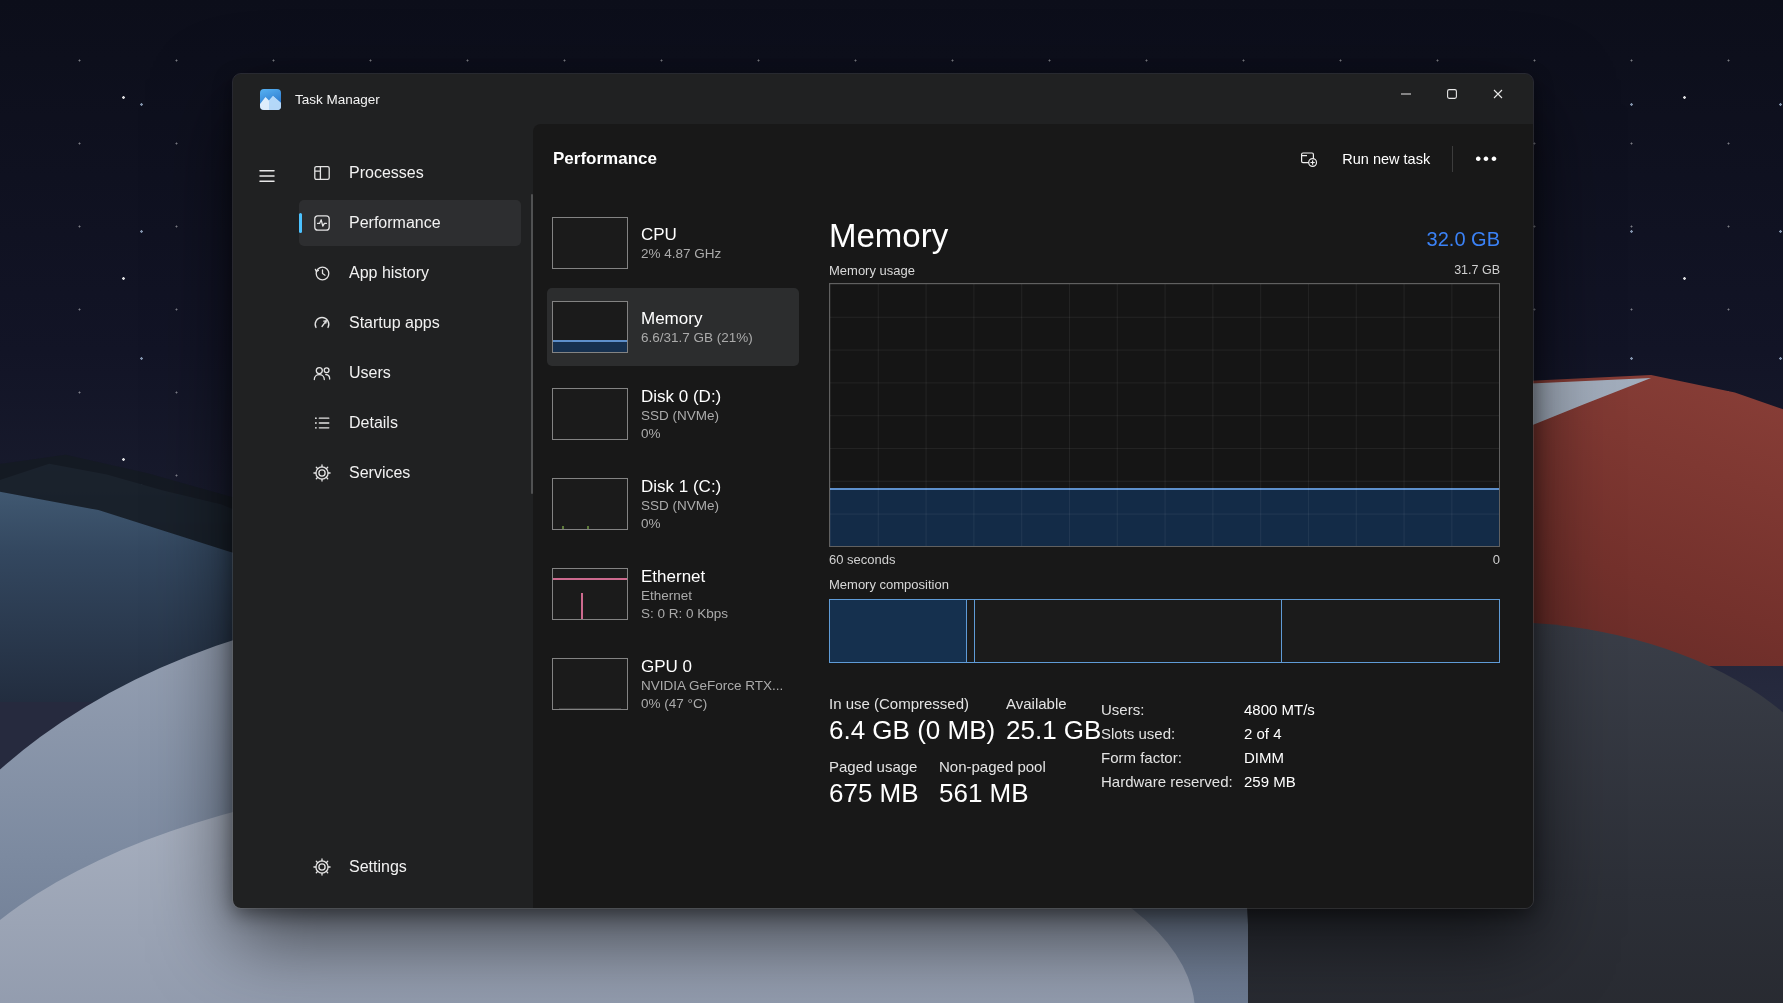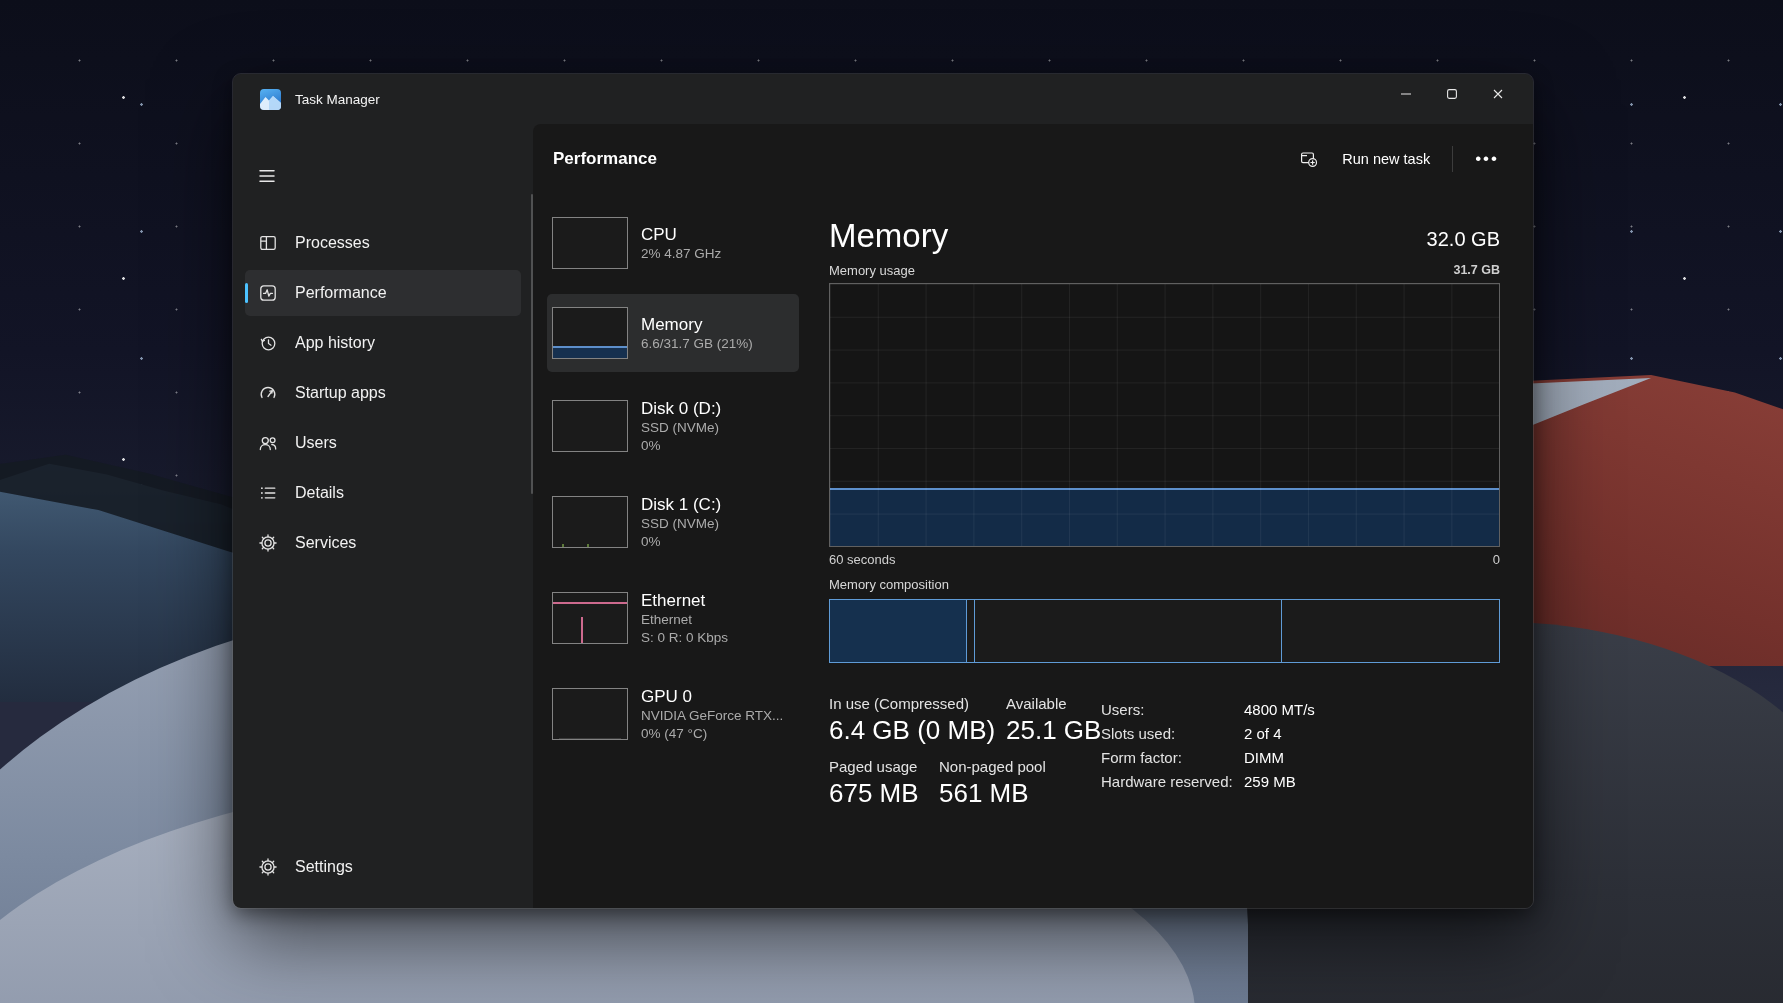--- a/index.html
+++ b/index.html
@@ -54,7 +54,7 @@
     background:transparent;border:none;color:#e8e8e8;cursor:pointer;padding:0;}
   .win-controls{padding-right:12px;}
   
-  .sidebar{position:absolute;left:0;top:50px;bottom:0;width:300px;display:flex;flex-direction:column;justify-content:flex-end;}
+  .sidebar{position:absolute;left:0;top:50px;bottom:0;width:300px;display:flex;flex-direction:row;justify-content:flex-end;}
   .hamburger{margin:34px 0 0 14px;width:40px;height:36px;border:none;background:transparent;
     color:#e8e8e8;display:flex;align-items:center;justify-content:center;cursor:pointer;border-radius:4px;}
   .nav{margin-top:24px;display:flex;flex-direction:column;flex:1;}

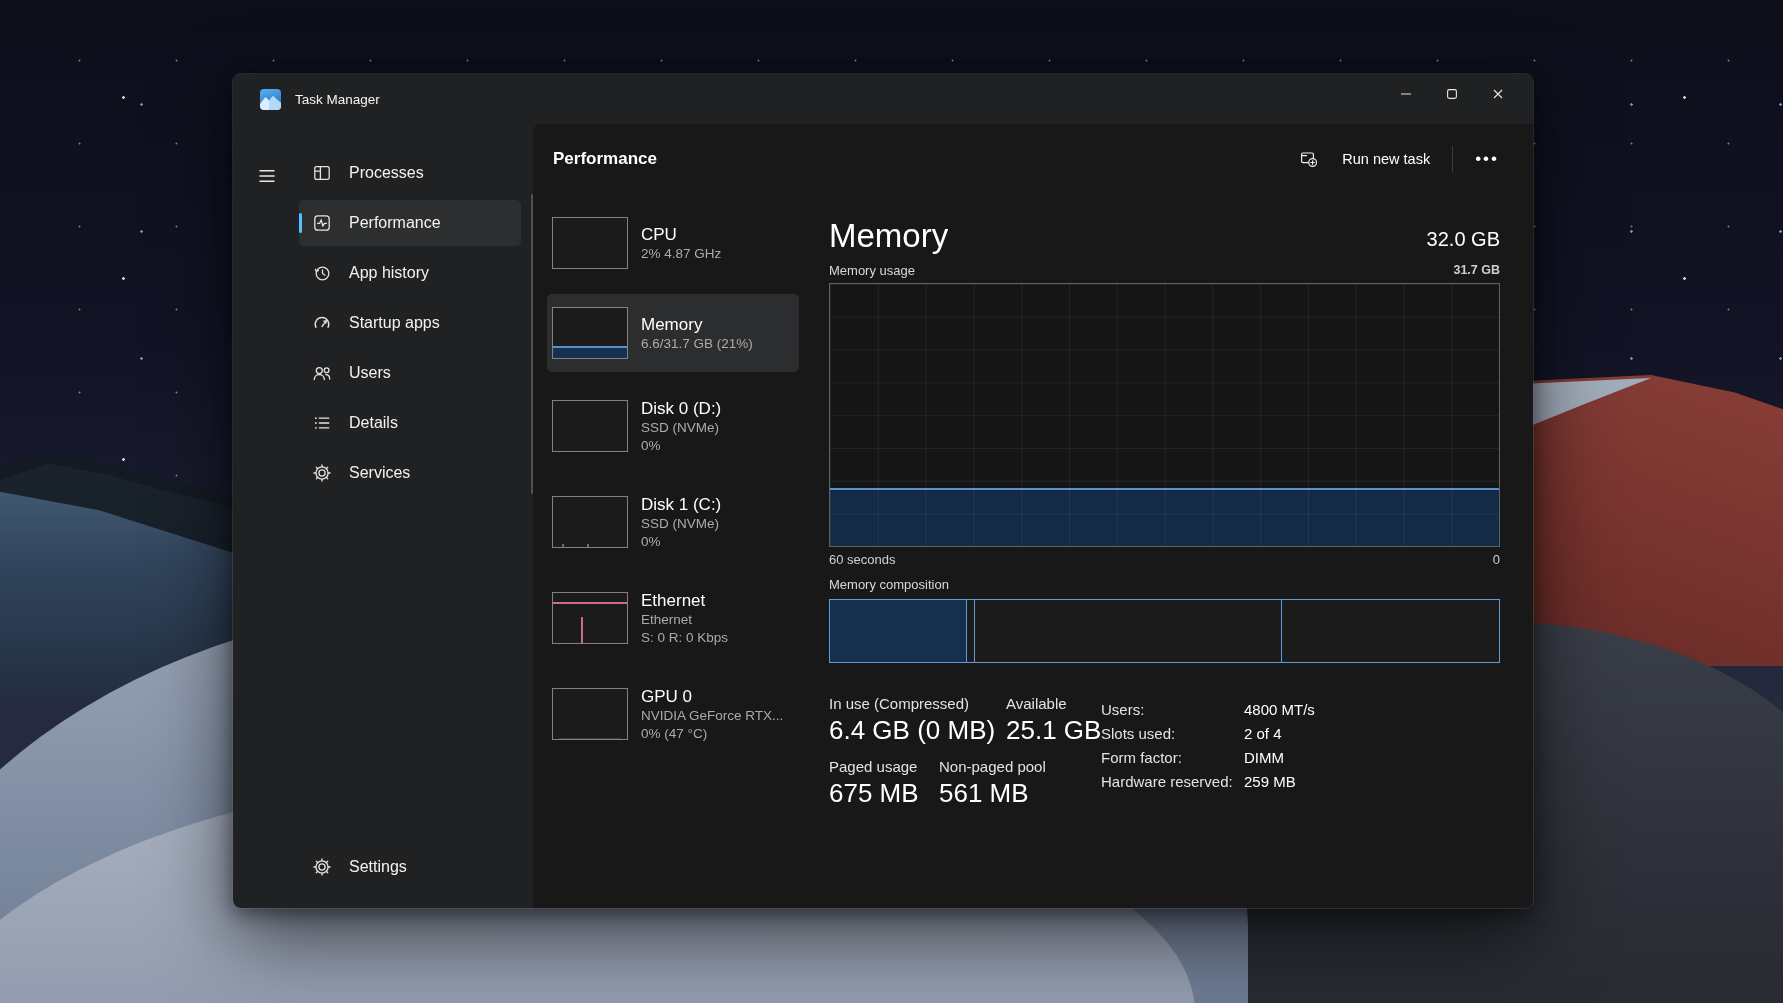--- a/index.html
+++ b/index.html
@@ -82,7 +82,7 @@
     font-size:17px;letter-spacing:2px;line-height:10px;}
   
   .content{display:flex;padding:10px 32px 0 14px;}
-  .perf-list{width:252px;flex:none;display:flex;flex-direction:column;gap:12px;}
+  .perf-list{width:252px;flex:none;display:flex;flex-direction:column;gap:6px;}
   .perf-item{display:flex;align-items:center;border-radius:5px;padding-left:5px;cursor:pointer;}
   .perf-item.two{height:78px;}
   .perf-item.three{height:84px;}

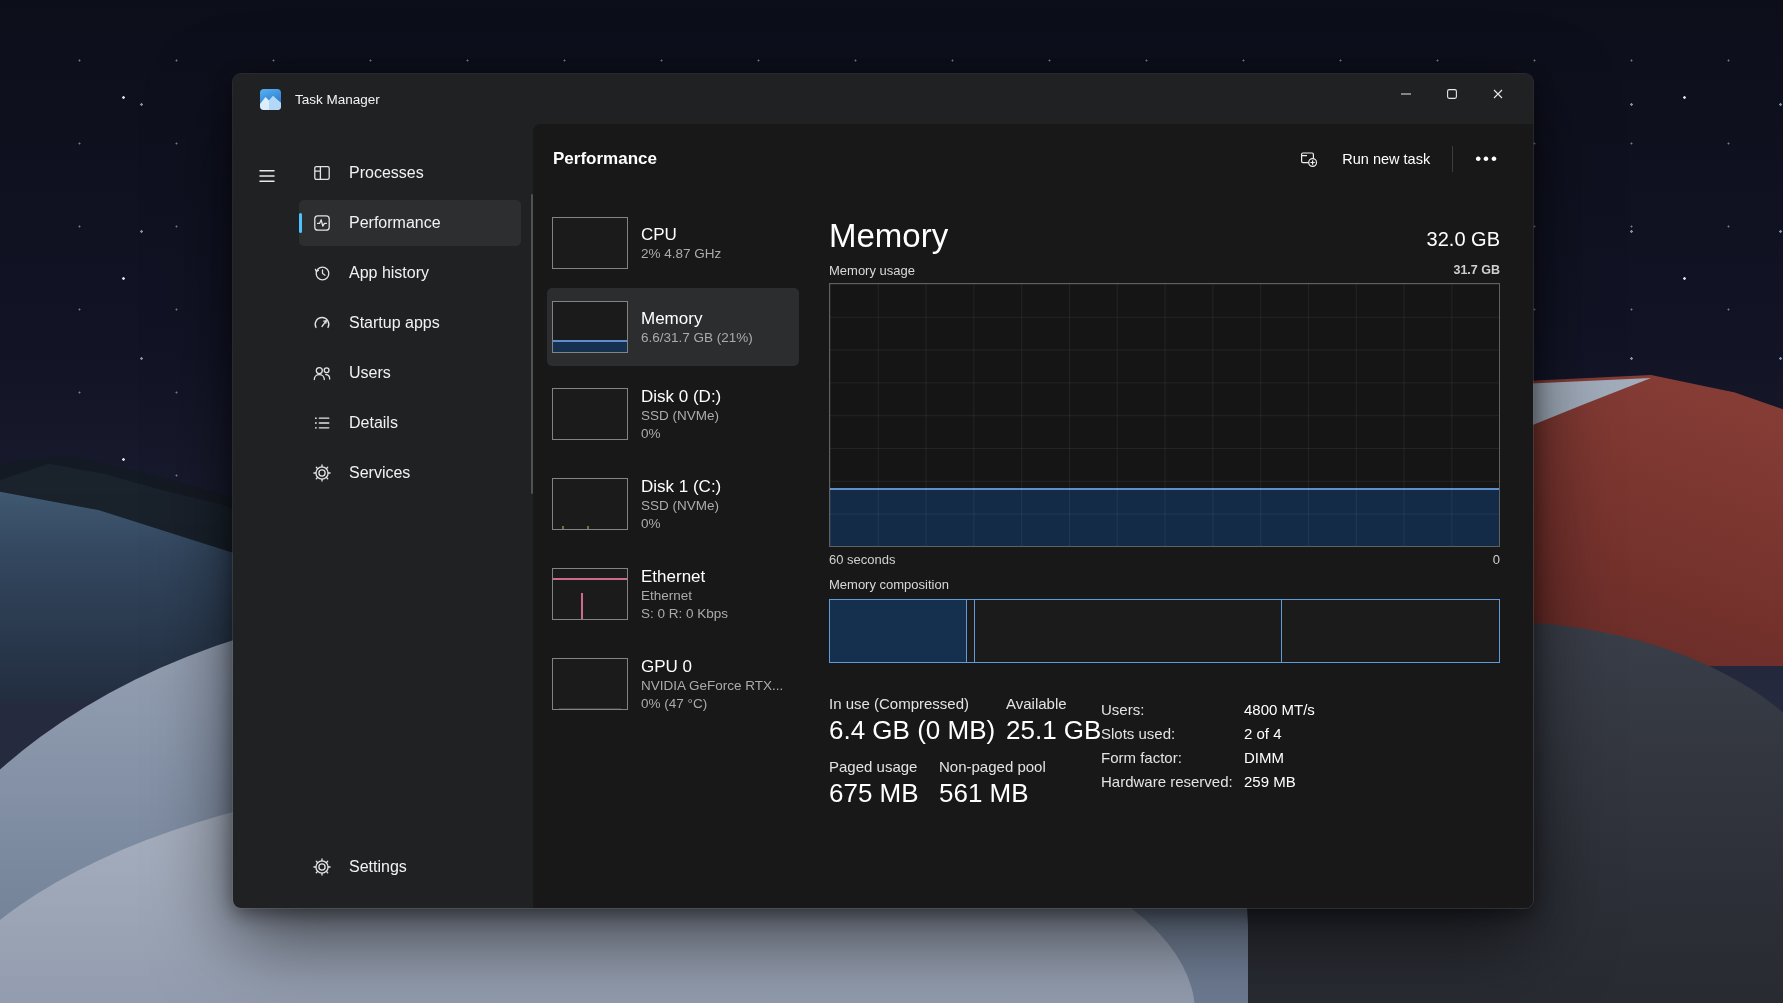--- a/index.html
+++ b/index.html
@@ -101,7 +101,7 @@
   .detail{margin-left:30px;width:671px;flex:none;}
   .detail-title-row{display:flex;align-items:flex-end;margin-top:14px;}
   .detail-title{font-size:33px;font-weight:300;line-height:36px;color:#fff;}
-  .detail-cap{margin-left:auto;font-size:20px;font-weight:300;color:#ffffff;padding-bottom:3px;}
+  .detail-cap{margin-left:auto;font-size:20px;font-weight:300;color:#3b82f6;padding-bottom:3px;}
   .usage-row{display:flex;margin-top:9px;margin-bottom:5px;gap:16px;}
   .usage-label{font-size:13px;color:#d8d8d8;}
   .usage-max{margin-left:auto;font-size:12.5px;color:#cfcfcf;font-weight:bold;}

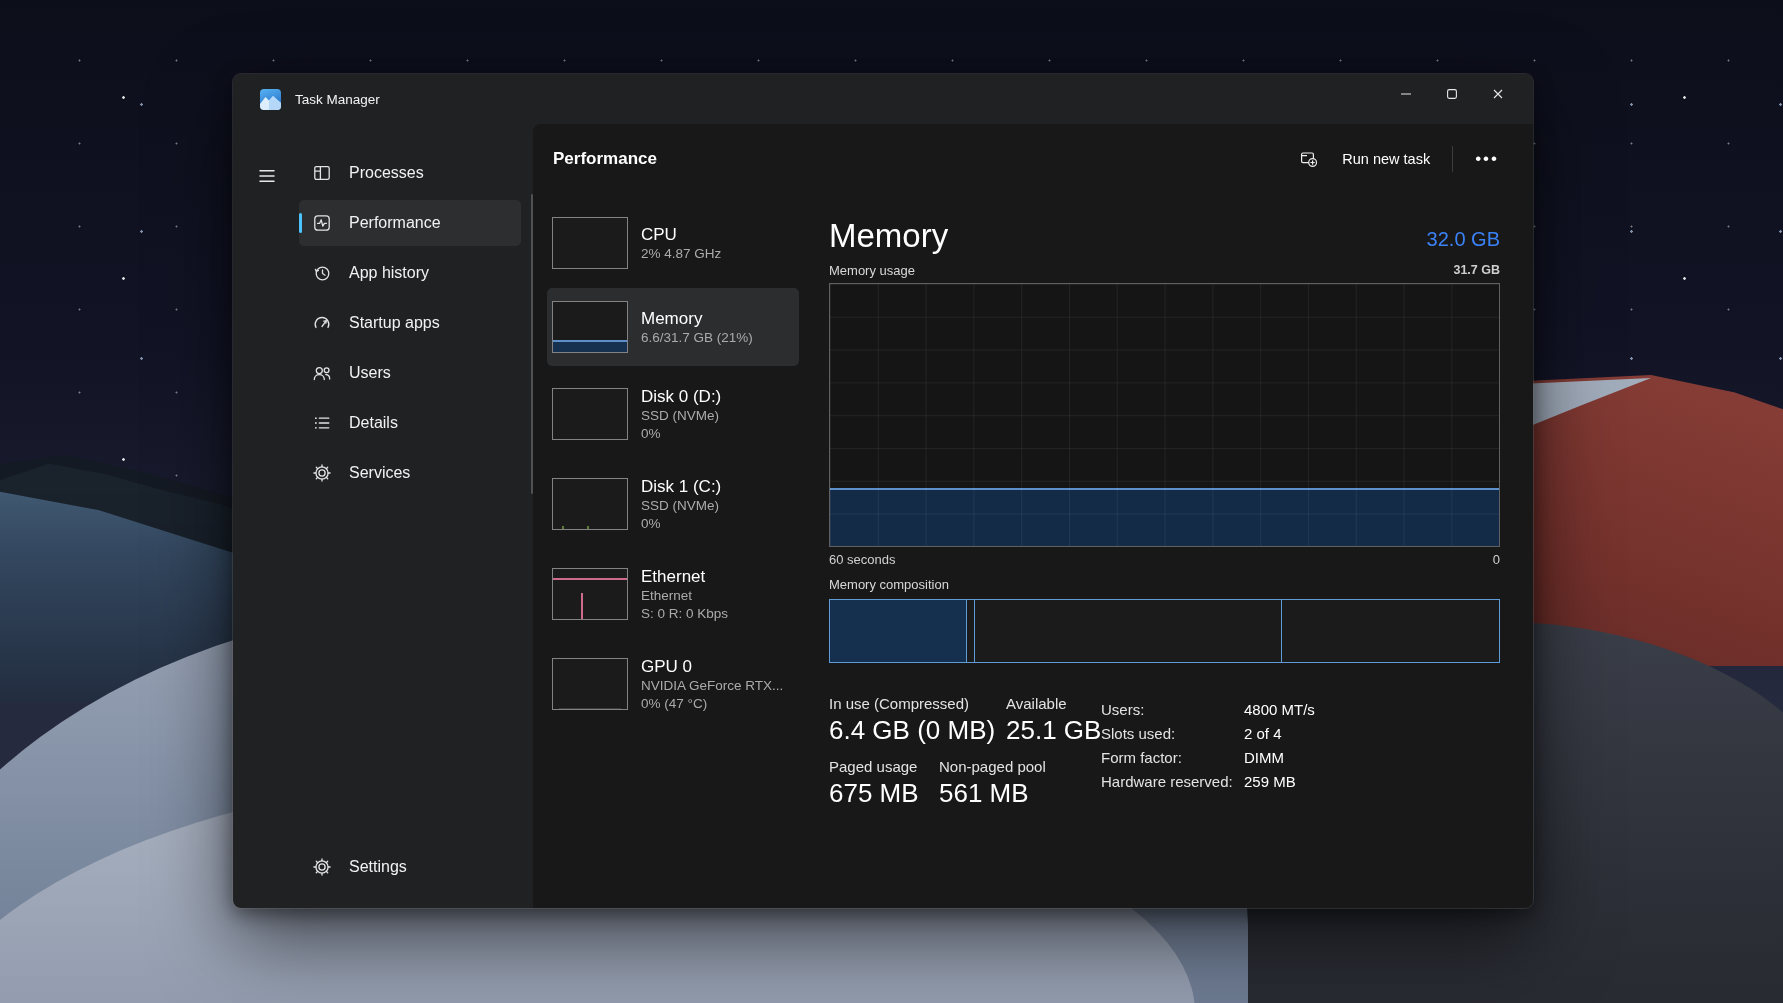--- a/index.html
+++ b/index.html
@@ -104,7 +104,7 @@
   .detail-cap{margin-left:auto;font-size:20px;font-weight:300;color:#3b82f6;padding-bottom:3px;}
   .usage-row{display:flex;margin-top:9px;margin-bottom:5px;gap:16px;}
   .usage-label{font-size:13px;color:#d8d8d8;}
-  .usage-max{margin-left:auto;font-size:12.5px;color:#cfcfcf;font-weight:bold;}
+  .usage-max{margin-left:auto;font-size:12.5px;color:#cfcfcf;}
   .chart{position:relative;height:262px;border:1px solid #606060;background:#151515;overflow:hidden;}
   .chart .fill{position:absolute;left:0;right:0;bottom:0;background:#132b47;border-top:2px solid #5d8fcb;}
   .chart .grid{position:absolute;inset:0;

